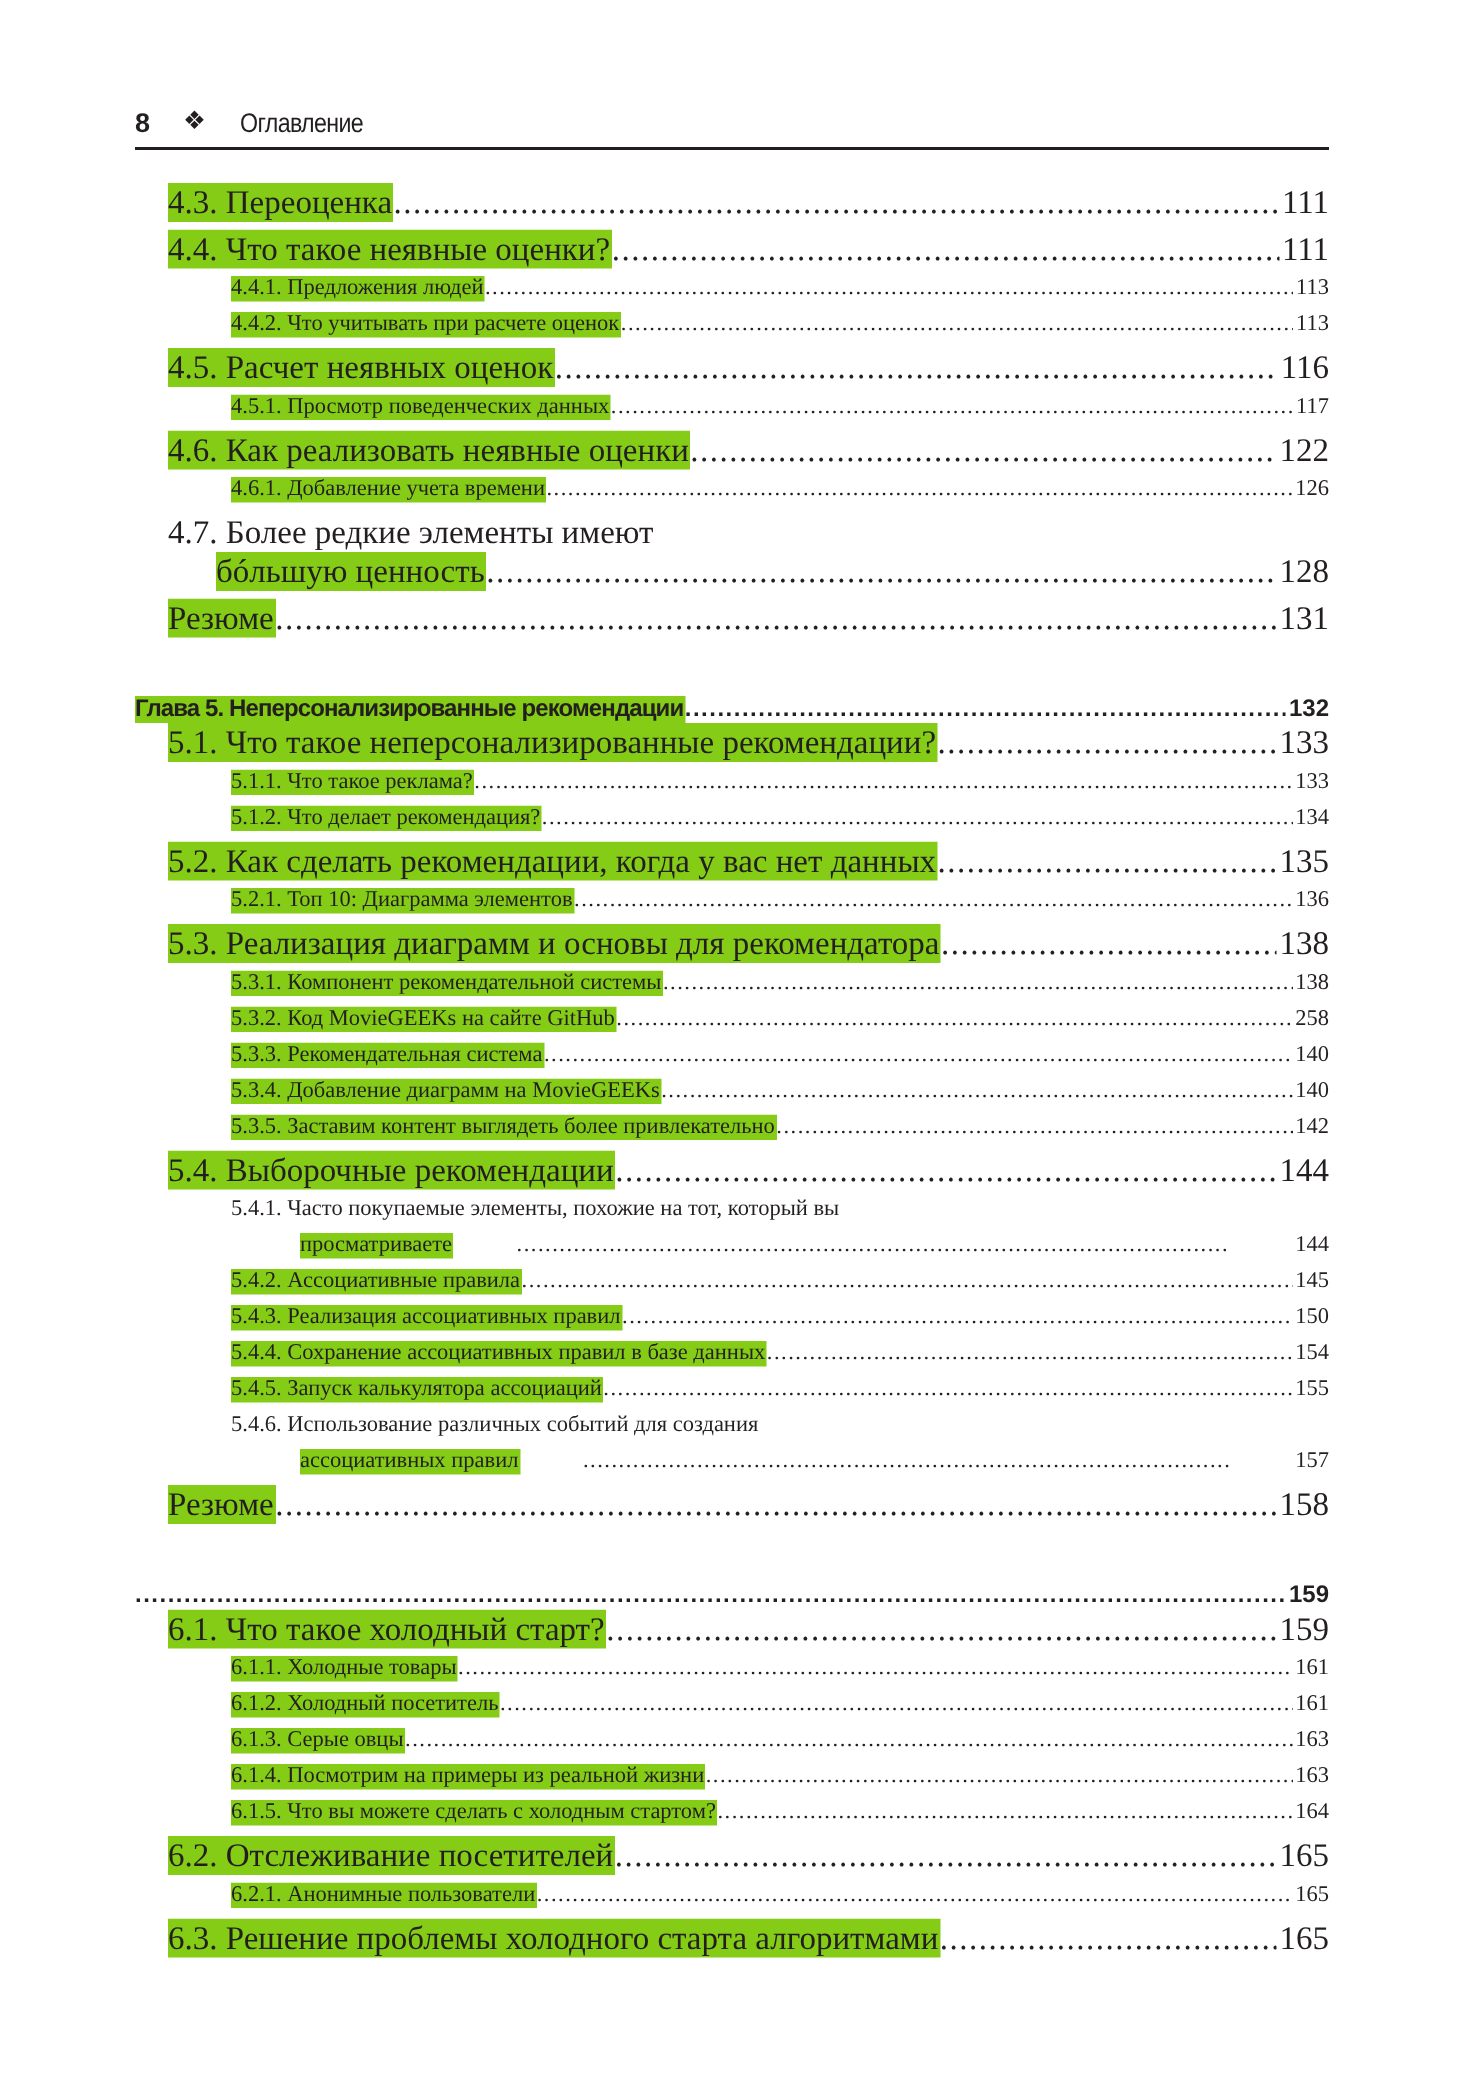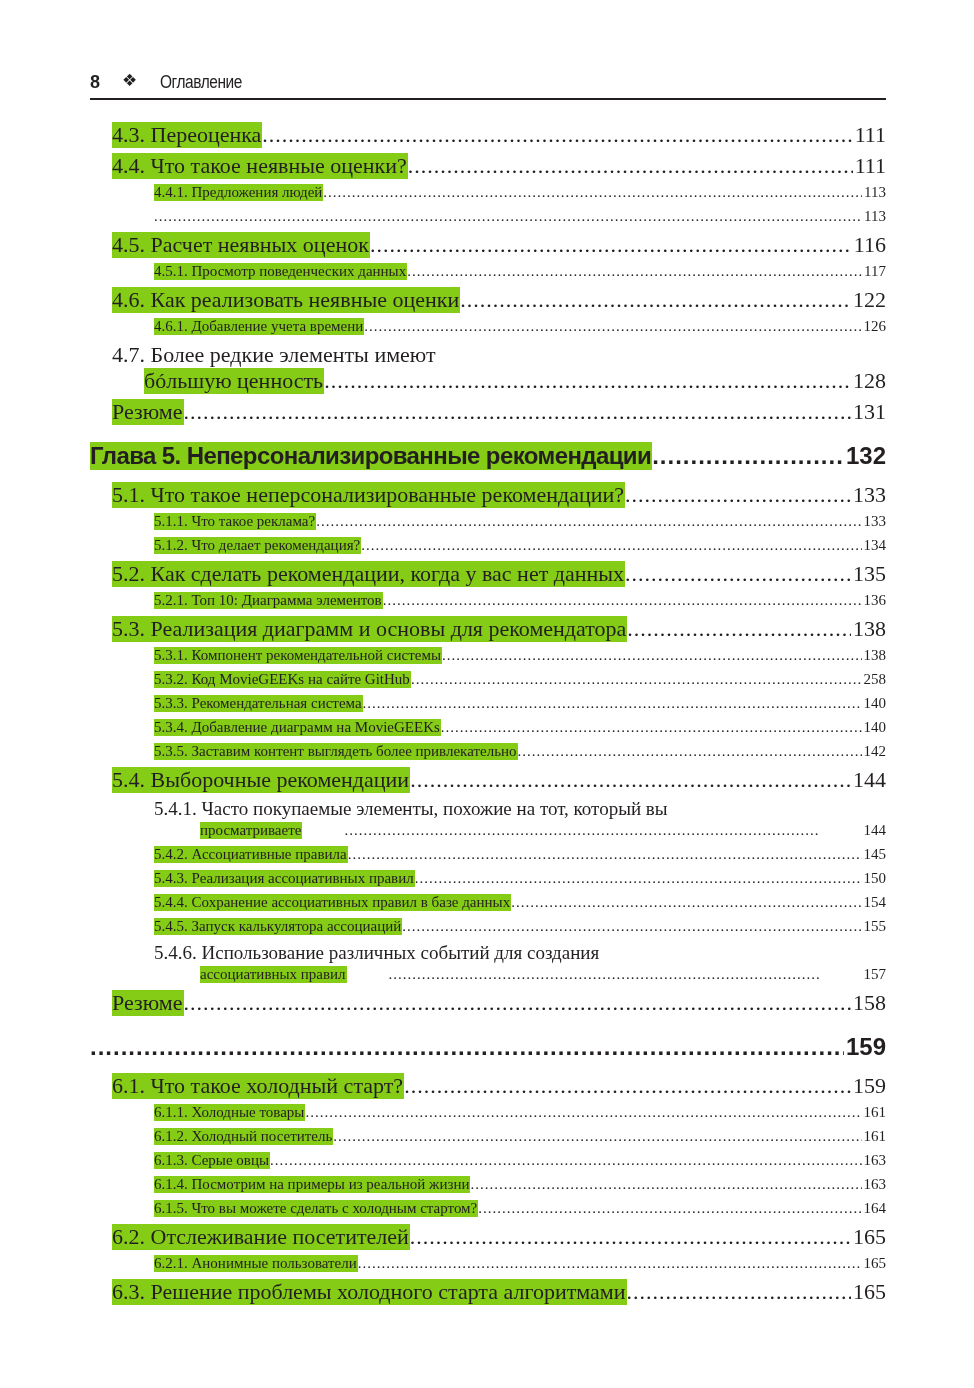--- a/index.html
+++ b/index.html
@@ -51,6 +51,7 @@
       <span class="page">113</span>
     </div>
   <div class="entry lvl2">
+      <span class="label">4.4.2. Что учитывать при расчете оценок</span>
       <span class="dots"></span>
       <span class="page">113</span>
     </div>

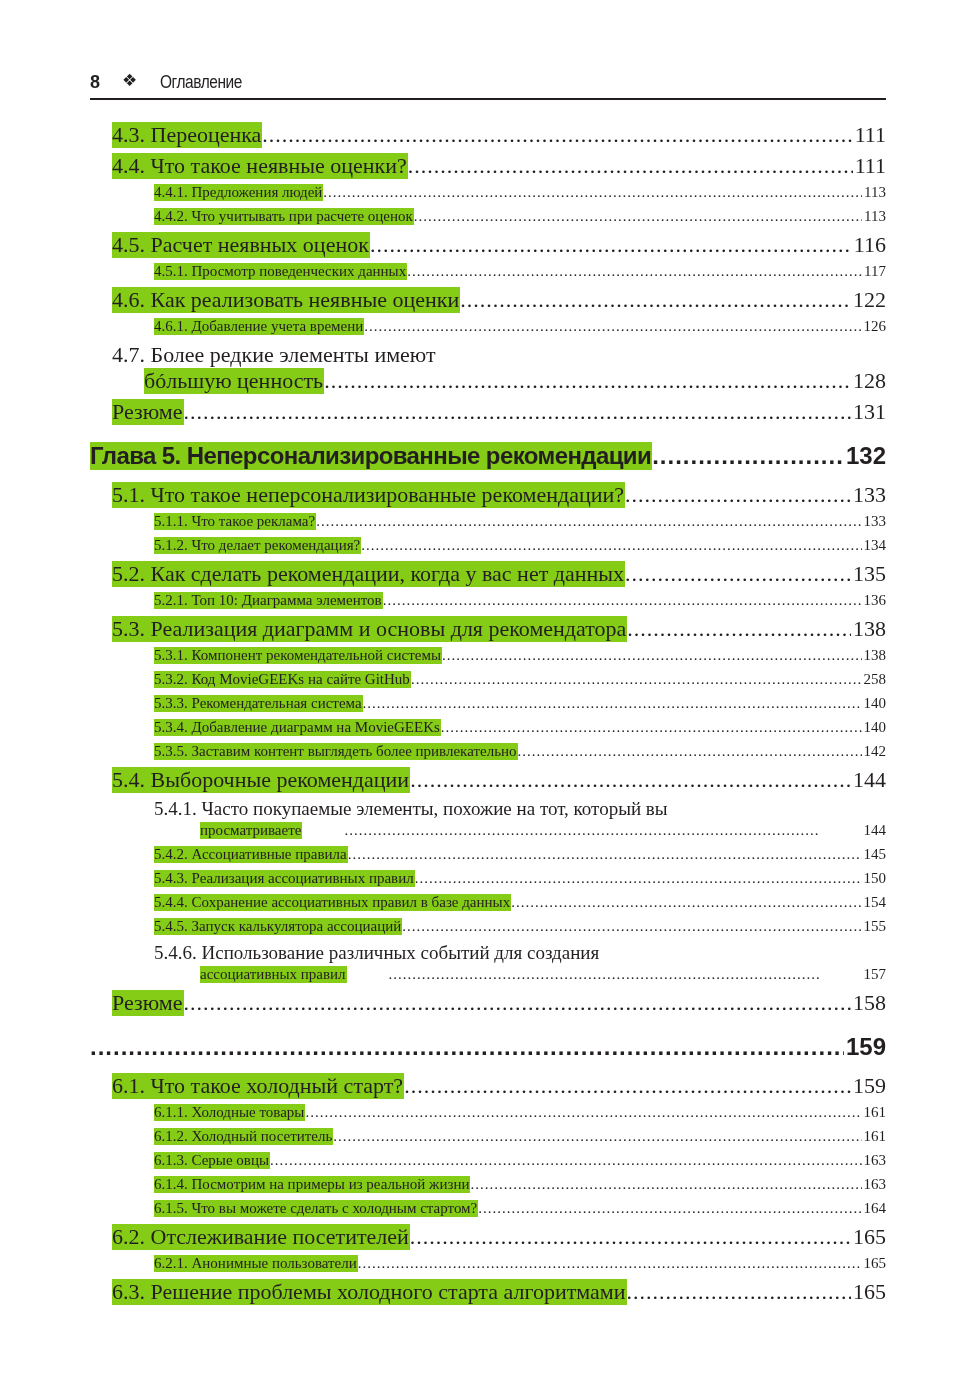--- a/index.html
+++ b/index.html
@@ -17,7 +17,7 @@
   .lvl1 { font-size: 22px; height: 31px; padding-left: 22px; }
   .lvl2 { font-size: 15px; height: 24px; padding-left: 64px; }
   .lvl1 .label, .lvl1 .page, .lvl2 .label, .lvl2 .page { transform-origin: left; }
-  .chap { font-family: "Liberation Sans", sans-serif; font-weight: bold; font-size: 24px; height: 40px; padding-left: 0; margin-top: 12px; }
+  .chap { font-family: "Liberation Sans", sans-serif; font-weight: bold; font-size: 16px; height: 40px; padding-left: 0; margin-top: 12px; align-items: flex-end; }
   .chap .label { letter-spacing: -0.6px; }
   .wrapline { font-size: 22px; height: 26px; padding-left: 22px; white-space: nowrap; }
   .wrapline2 { font-size: 19px; height: 24px; padding-left: 64px; white-space: nowrap; }

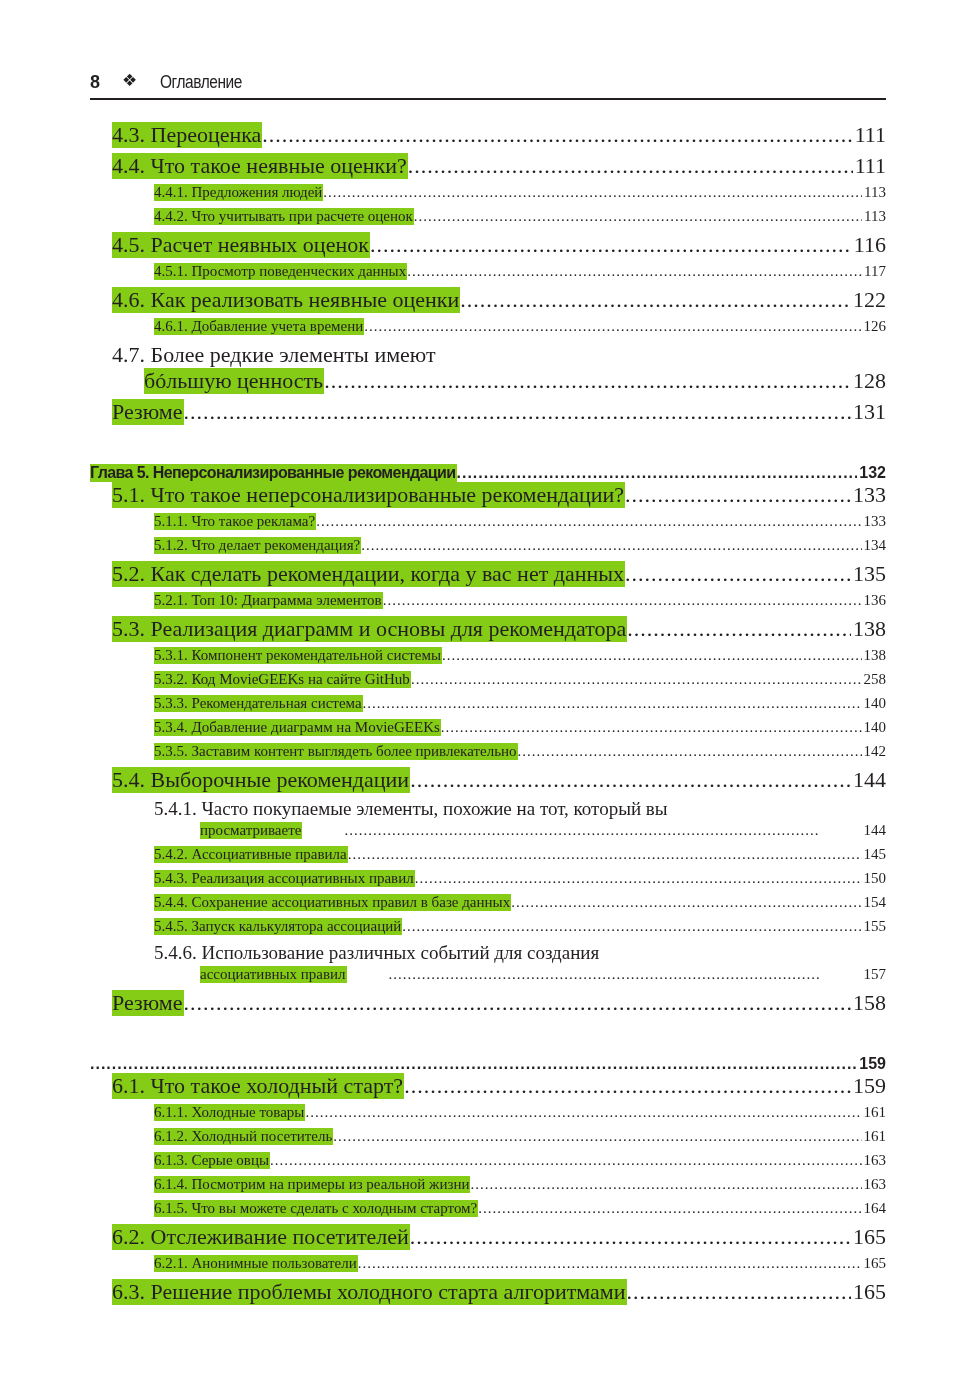--- a/index.html
+++ b/index.html
@@ -20,7 +20,7 @@
   .chap { font-family: "Liberation Sans", sans-serif; font-weight: bold; font-size: 16px; height: 40px; padding-left: 0; margin-top: 12px; align-items: flex-end; }
   .chap .label { letter-spacing: -0.6px; }
   .wrapline { font-size: 22px; height: 26px; padding-left: 22px; white-space: nowrap; }
-  .wrapline2 { font-size: 19px; height: 24px; padding-left: 64px; white-space: nowrap; }
+  .wrapline2 { font-size: 15px; height: 24px; padding-left: 64px; white-space: nowrap; }
   .cont1 { padding-left: 54px; }
   .cont2 { padding-left: 110px; gap: 42px; }
 </style>

